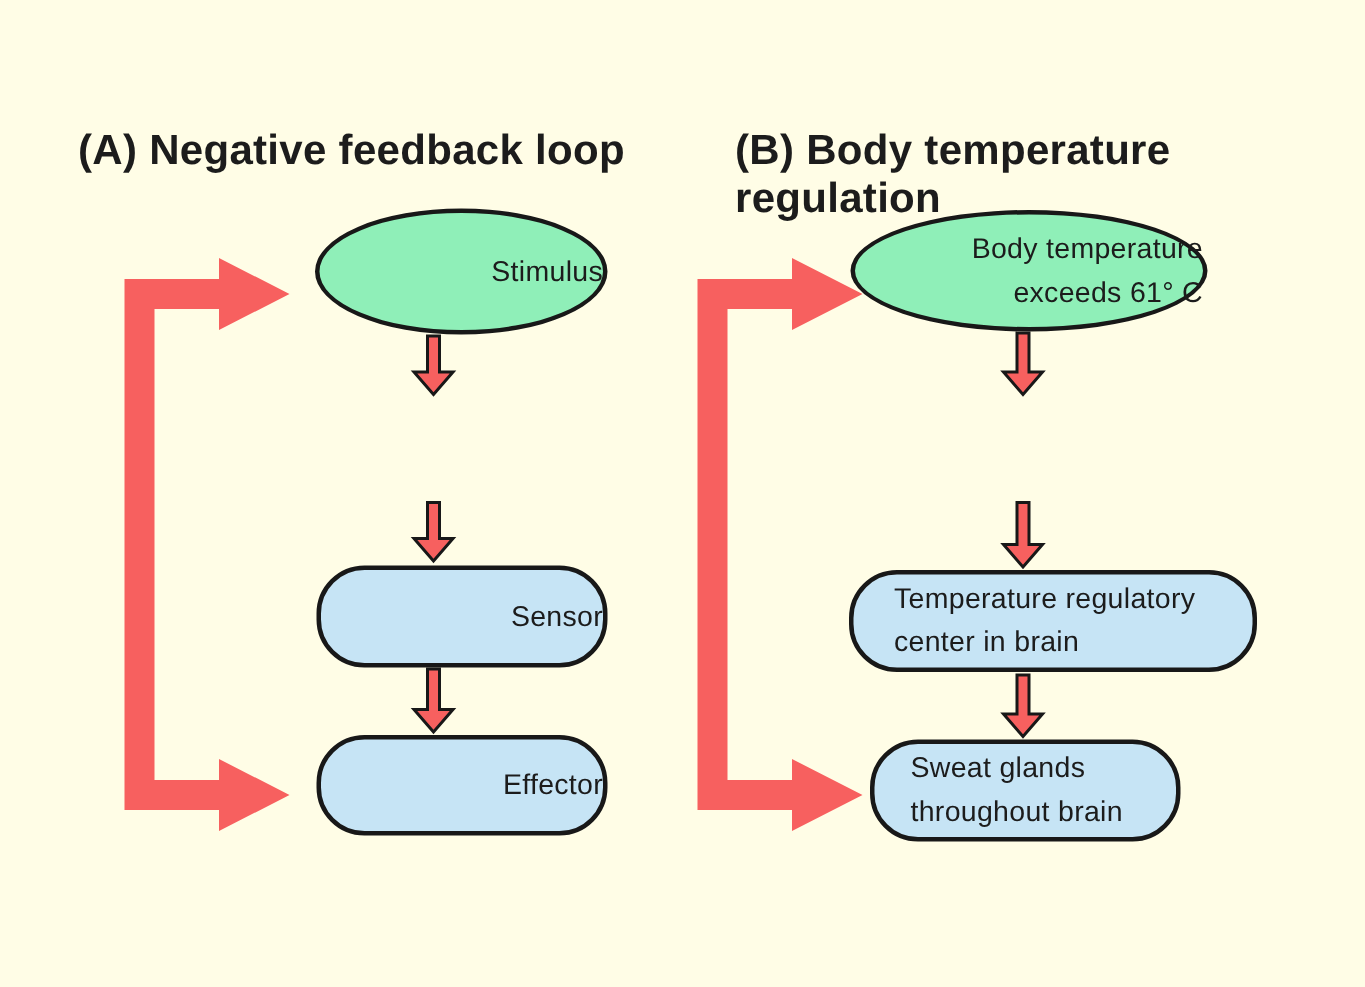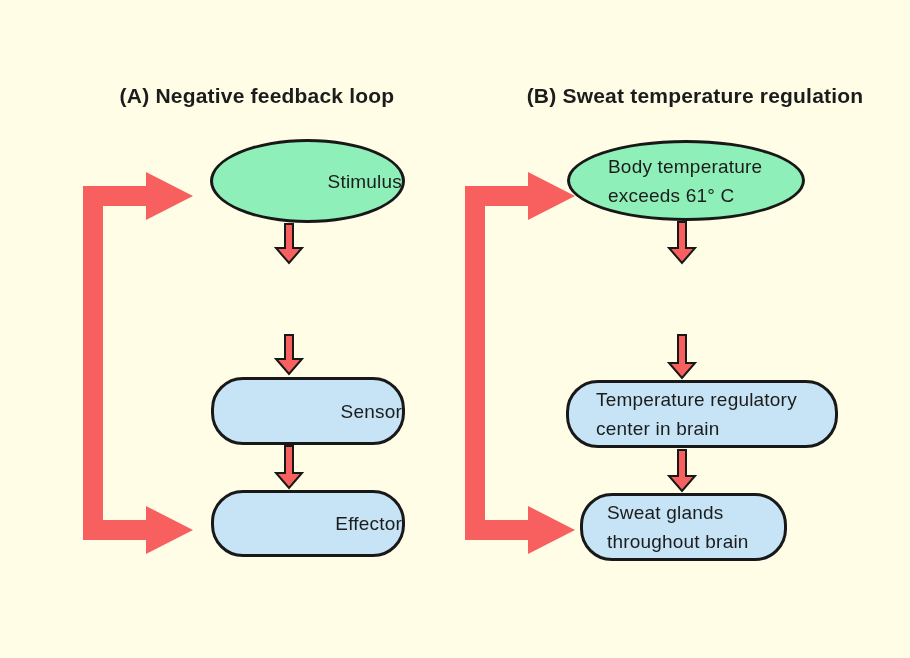--- a/index.html
+++ b/index.html
@@ -24,8 +24,7 @@
     position: absolute;
     top: 84px;
     width: 410px;
-    text-align: center;
-    font-size: 21px;
+    font-size: 28px;
     font-weight: 700;
     color: var(--text);
     letter-spacing: 0.2px;

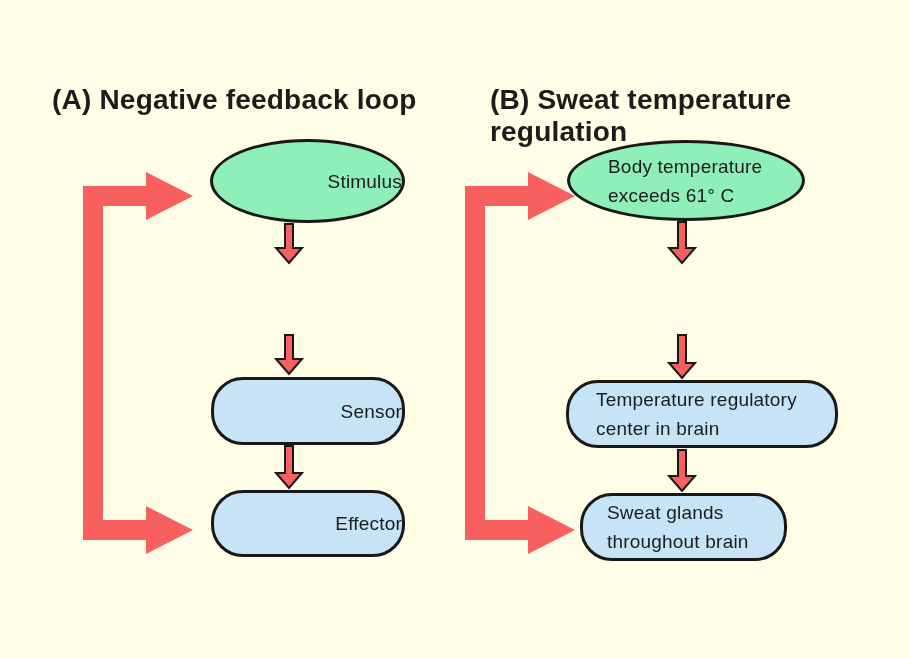--- a/index.html
+++ b/index.html
@@ -68,7 +68,7 @@
 <div class="canvas">
 
   <div class="diagram-title title-a">(A) Negative feedback loop</div>
-  <div class="diagram-title title-b">(B) Sweat temperature regulation</div>
+  <div class="diagram-title title-b">(B) Body temperature regulation</div>
 
   <svg class="arrow-layer" viewBox="0 0 910 658">
 

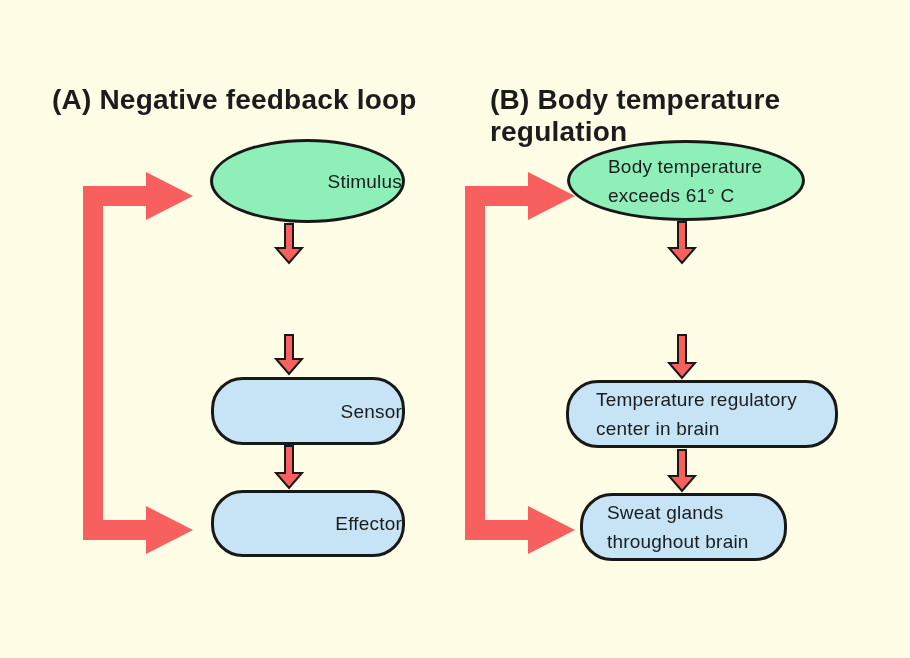--- a/index.html
+++ b/index.html
@@ -95,7 +95,7 @@
     <span>Effector</span>
   </div>
 
-  <div class="node ellipse left" style="left:567px; top:140px; width:238px; height:81px; padding-left:38px;">
+  <div class="node ellipse left" style="left:567px; top:140px; width:238px; height:81px; padding-left:38px;align-items:flex-end;">
     <span>Body temperature</span>
     <span>exceeds 61° C</span>
   </div>

